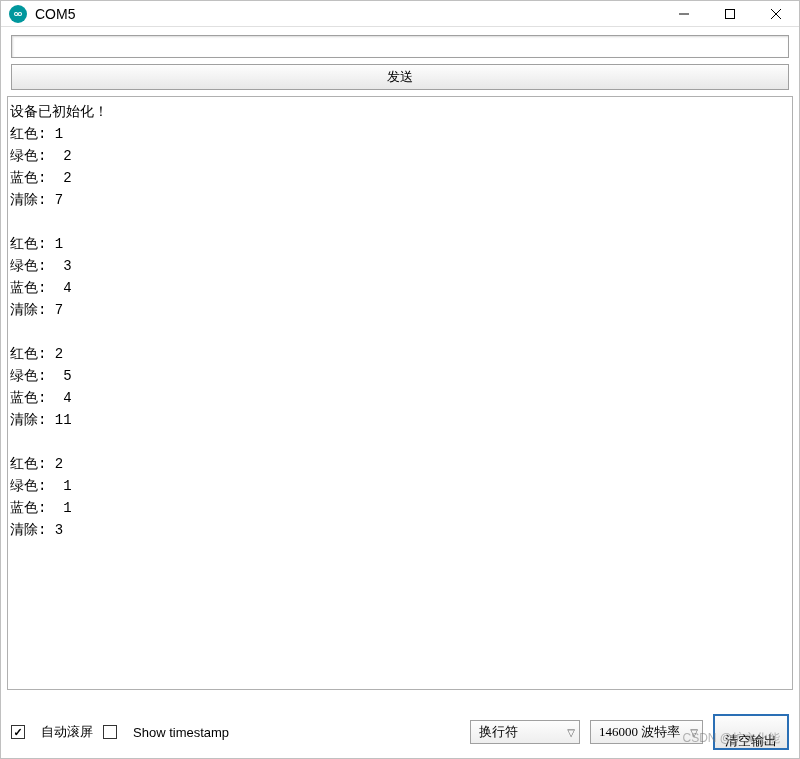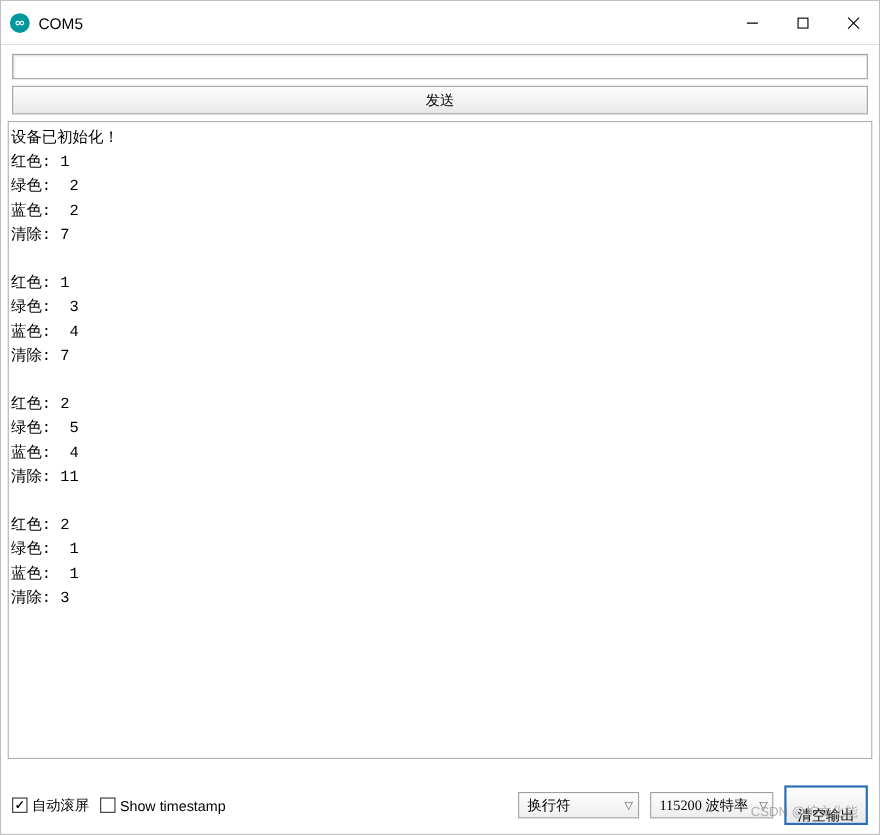--- a/index.html
+++ b/index.html
@@ -19,7 +19,7 @@
       flex-direction: column;
     }
     .titlebar {
-      height: 40px;
+      height: 26px;
       display: flex;
       align-items: center;
       background: #fff;

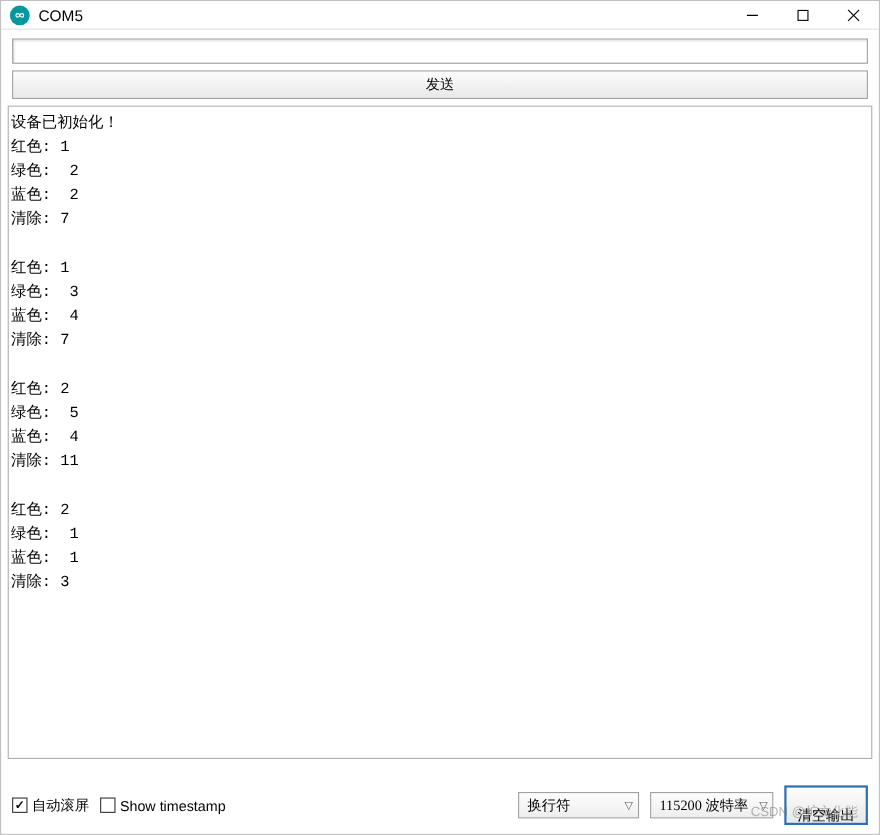--- a/index.html
+++ b/index.html
@@ -105,7 +105,7 @@
     .check-wrap {
       display: flex;
       align-items: center;
-      gap: 4px;
+      gap: 16px;
       cursor: pointer;
     }
     .checkbox {

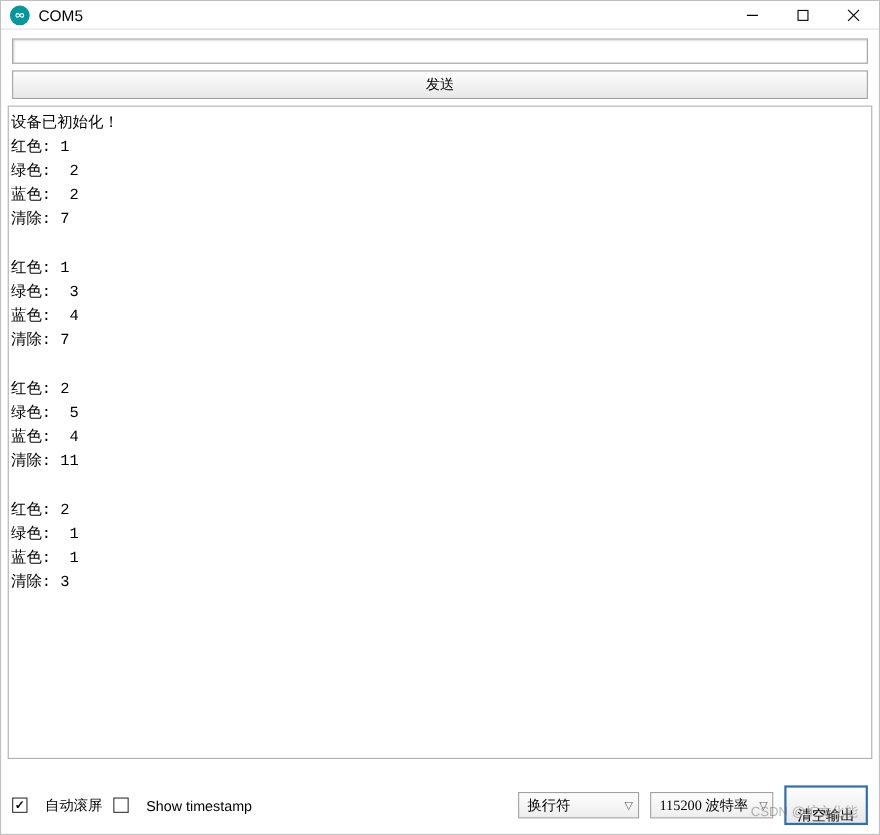--- a/index.html
+++ b/index.html
@@ -223,7 +223,7 @@
       <span class="chev">▽</span>
     </div>
     <div class="select">
-      <span>115200 波特率</span>
+      <span>146000 波特率</span>
       <span class="chev">▽</span>
     </div>
     <button class="btn clear">清空输出</button>

